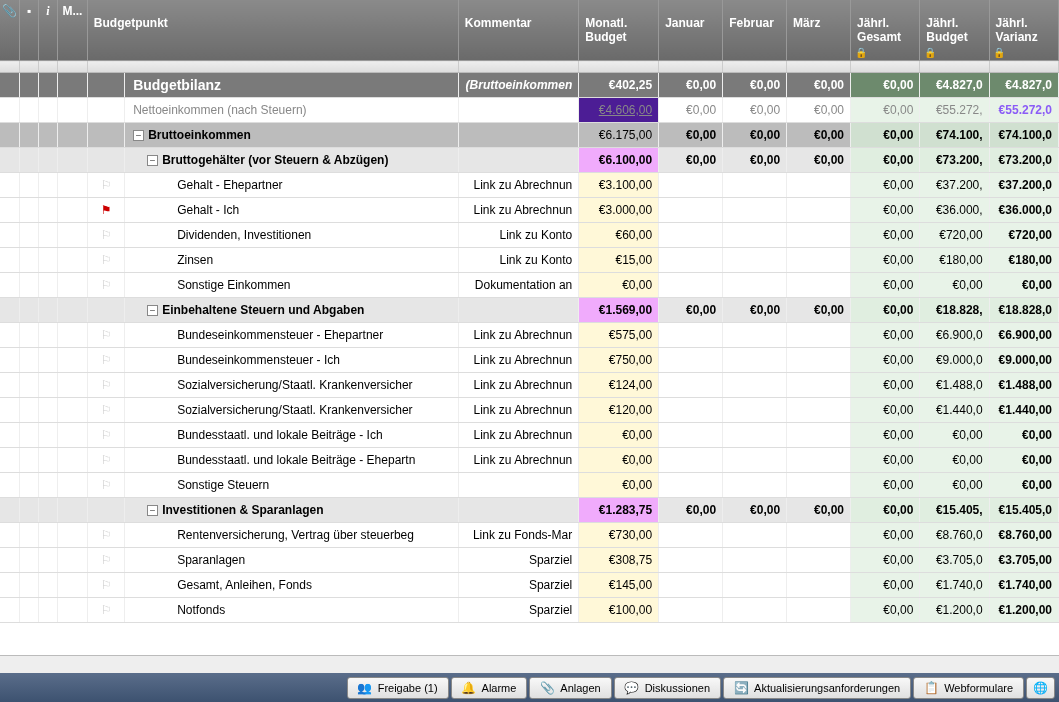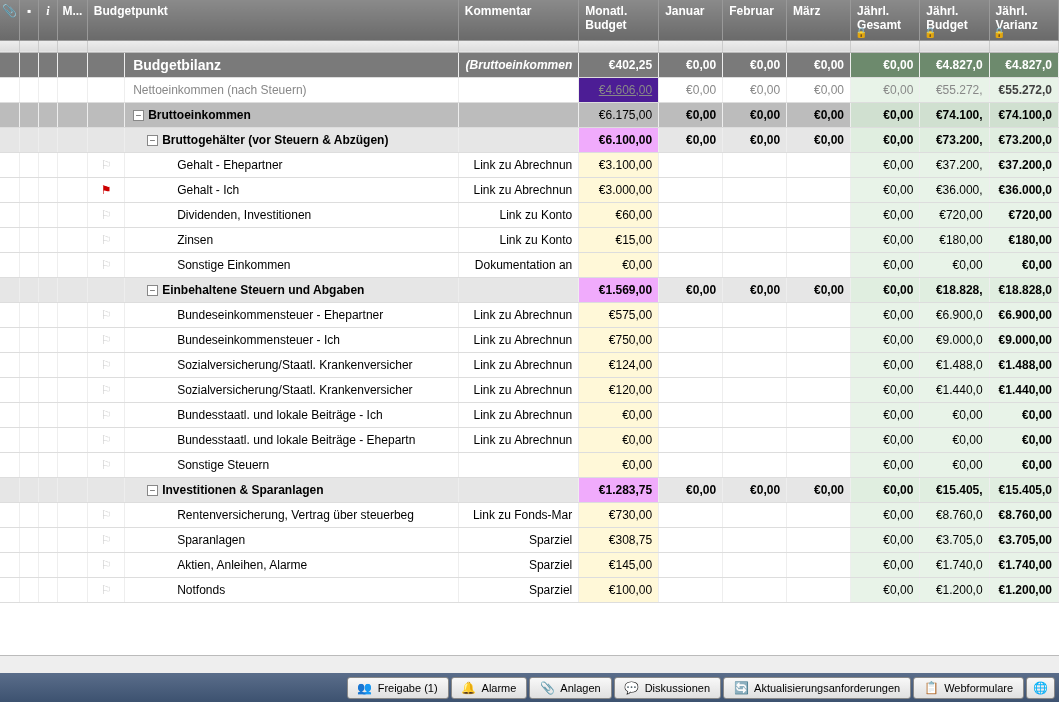--- a/index.html
+++ b/index.html
@@ -7,7 +7,7 @@
 .container { height: 702px; width: 1059px; display: flex; flex-direction: column; }
 .grid-wrapper { flex: 1; overflow: hidden; position: relative; }
 table { border-collapse: collapse; table-layout: fixed; width: 100%; }
-th { background: linear-gradient(#8a8a8a, #6a6a6a); color: #fff; font-weight: bold; text-align: left; padding: 4px 6px; border-right: 1px solid #999; border-bottom: 1px solid #999; height: 40px; vertical-align: top; font-size: 12px; position: relative; }
+th { background: linear-gradient(#8a8a8a, #6a6a6a); color: #fff; font-weight: bold; text-align: left; padding: 16px 6px; border-right: 1px solid #999; border-bottom: 1px solid #999; height: 40px; vertical-align: top; font-size: 12px; position: relative; }
 th.narrow { width: 18px; text-align: center; padding: 4px 2px; }
 th .lock { position: absolute; bottom: 2px; left: 4px; font-size: 10px; color: #ddd; }
 tr.subheader td { background: linear-gradient(#eee, #ddd); height: 12px; border-bottom: 1px solid #bbb; border-right: 1px solid #ccc; }

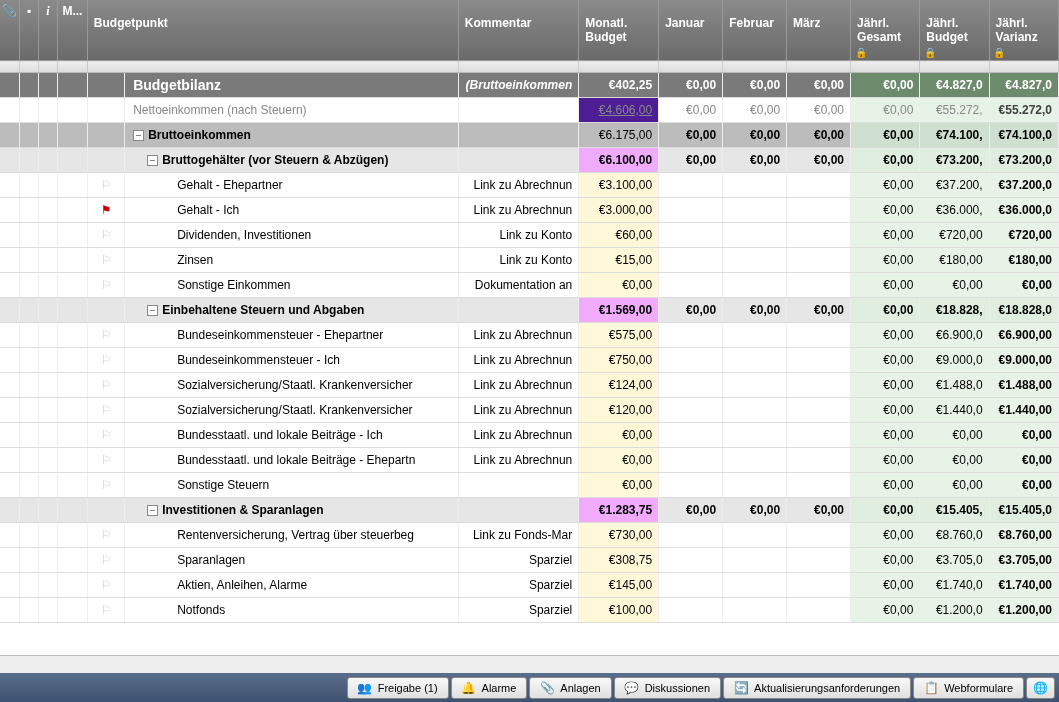--- a/index.html
+++ b/index.html
@@ -127,7 +127,7 @@
             <td class="num">€0,00</td>
             <td class="num num-year" style="background: rgb(232, 243, 232); color: rgb(136, 136, 136);">€0,00</td>
             <td class="num num-year" style="background: rgb(232, 243, 232); color: rgb(136, 136, 136);">€55.272,</td>
-            <td class="num num-year" style="background: rgb(232, 243, 232); color: #404040; font-weight: bold;">€55.272,0</td>
+            <td class="num num-year" style="background: rgb(232, 243, 232); color: #8b5cf6; font-weight: bold;">€55.272,0</td>
           </tr>
           <tr class="lvl2">
             <td class="flag"></td>

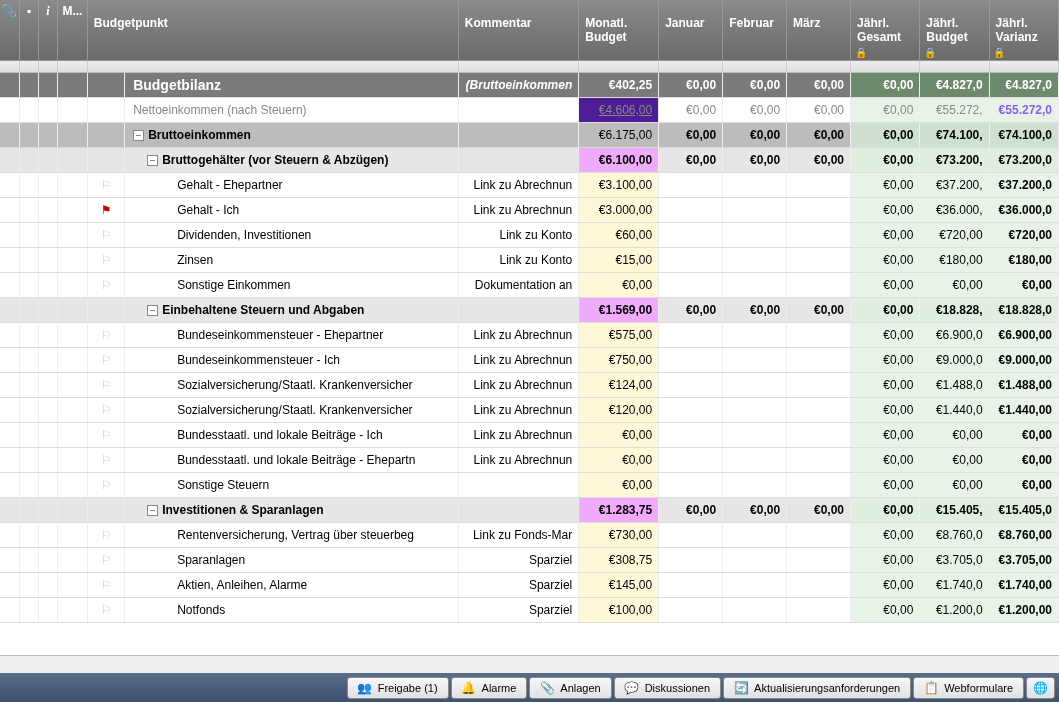--- a/index.html
+++ b/index.html
@@ -423,7 +423,7 @@
             <td class="flag"></td>
             <td class="flag"></td>
             <td class="flag"><span class="flag-icon">⚐</span></td>
-            <td class="indent4"><span>Aktien, Anleihen, Alarme</span></td>
+            <td class="indent4"><span>Gesamt, Anleihen, Fonds</span></td>
             <td class="comment-col">Sparziel</td>
             <td class="num num-budget">€145,00</td>
             <td class="num"></td>

